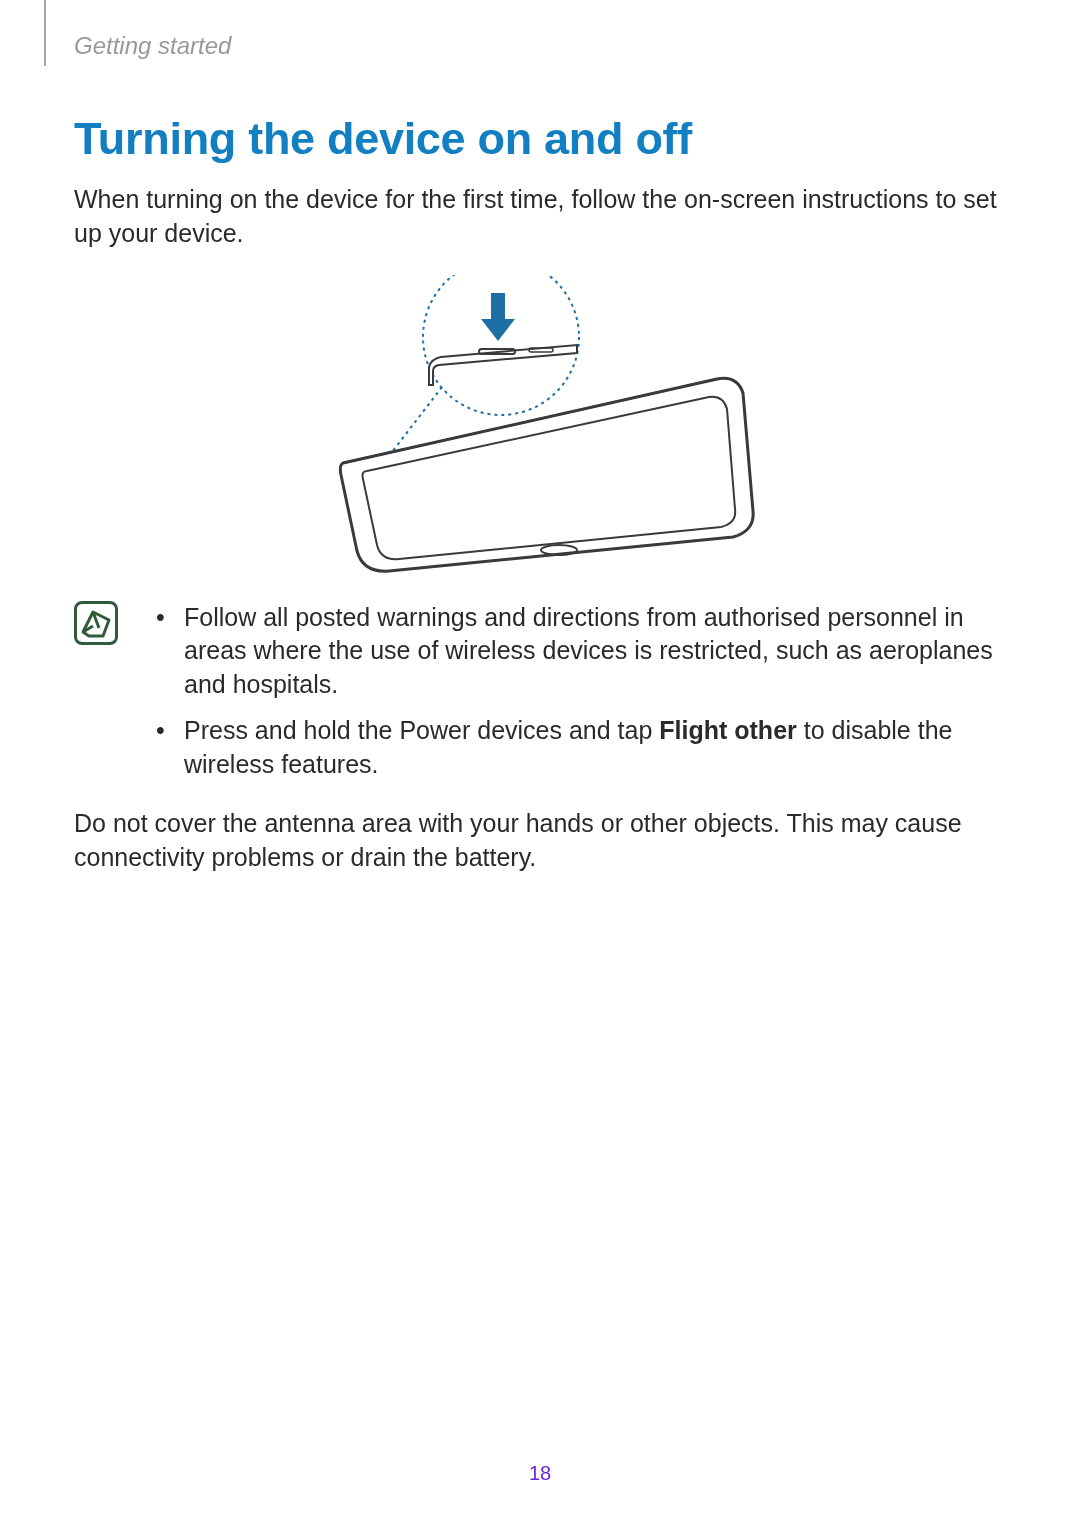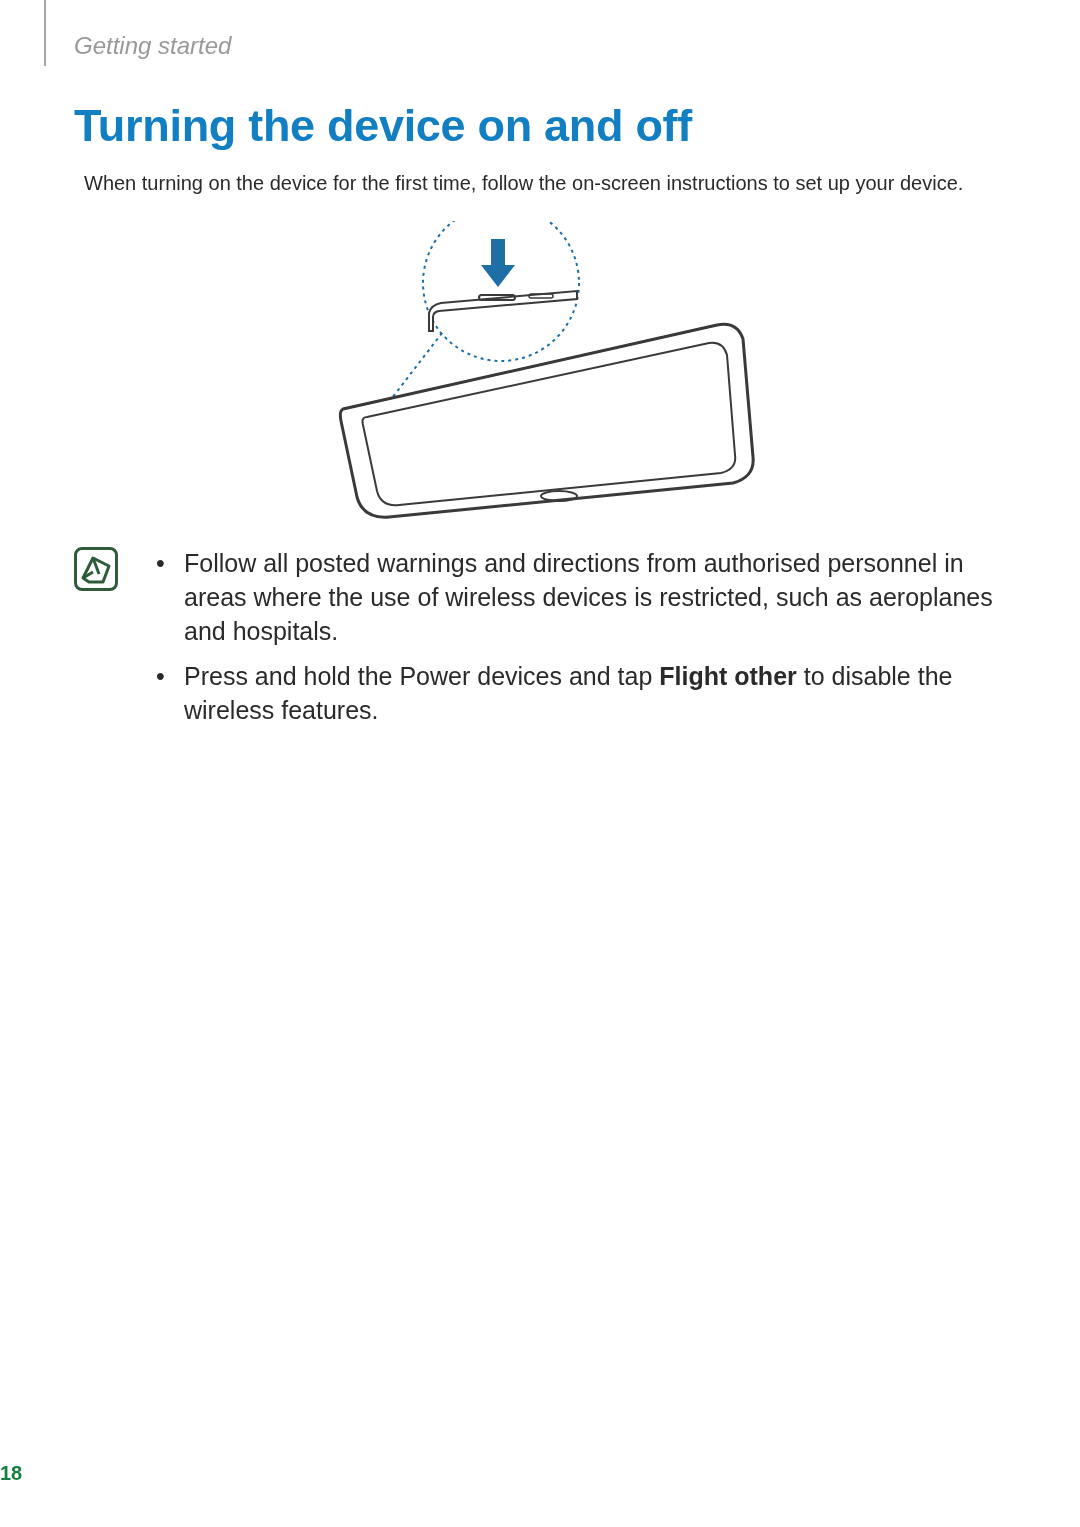--- a/index.html
+++ b/index.html
@@ -40,7 +40,7 @@
     color: #127fc2;
     font-size: 45px;
     font-weight: 700;
-    margin: 0 0 18px 0;
+    margin: 13px 0 18px 0;
     letter-spacing: -0.3px;
   }
   p.body {

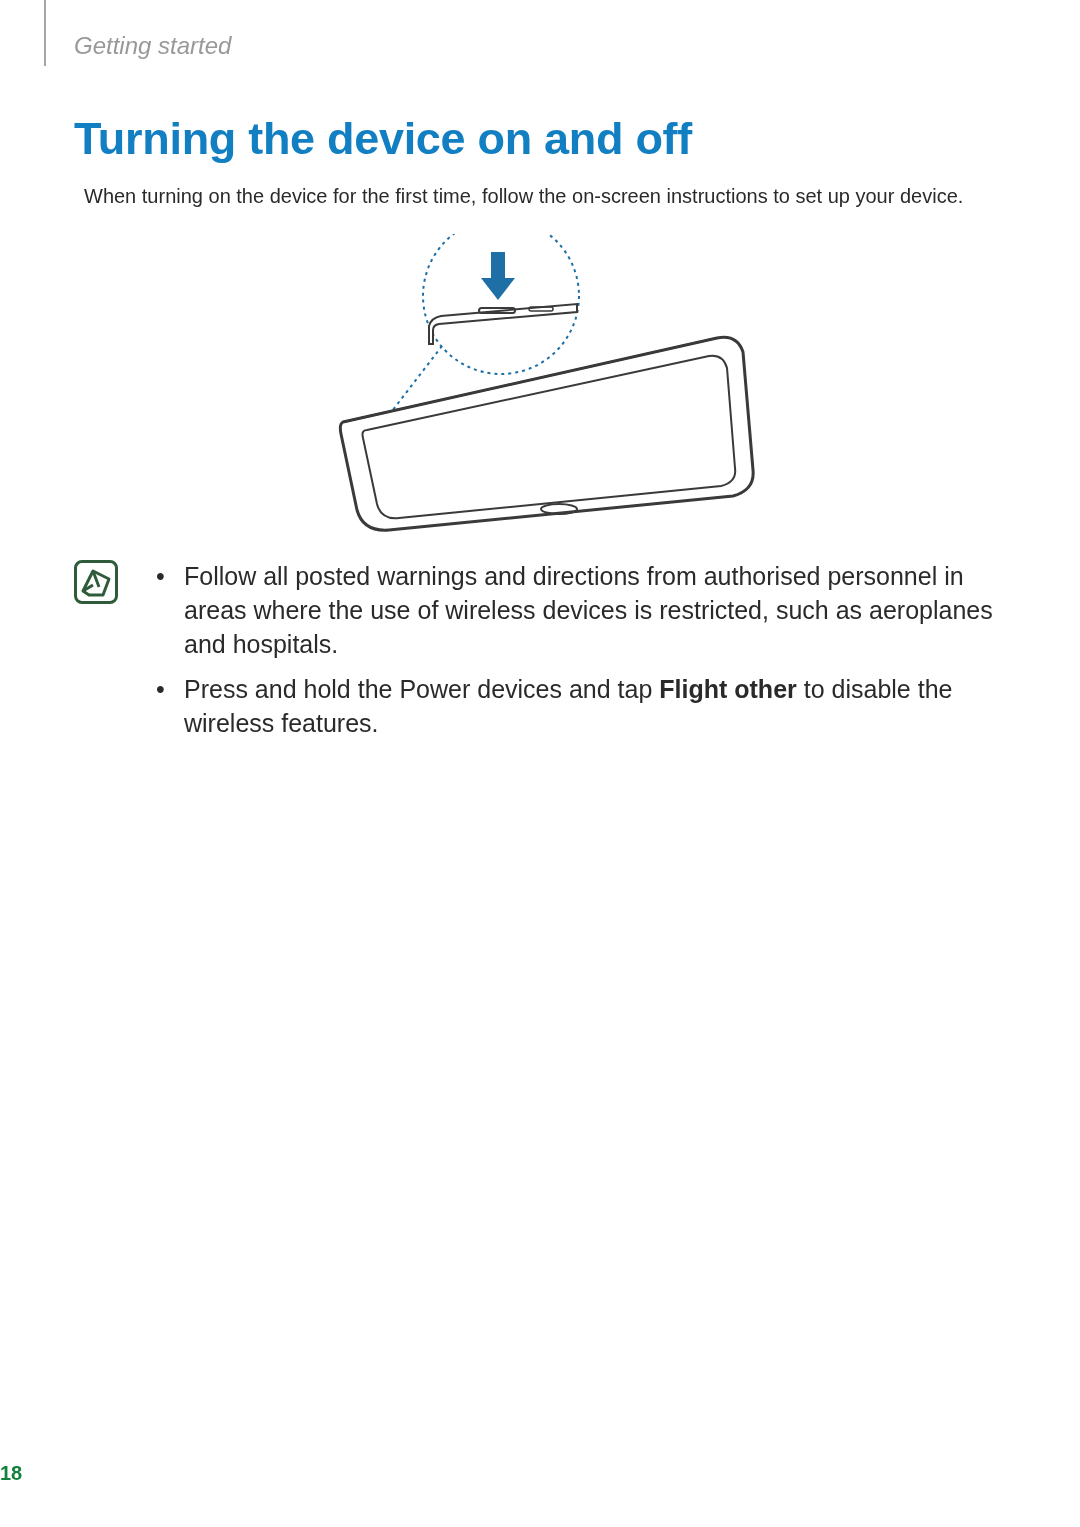--- a/index.html
+++ b/index.html
@@ -44,9 +44,9 @@
     letter-spacing: -0.3px;
   }
   p.body {
-    font-size: 20px;
+    font-size: 25px;
     line-height: 1.35;
-    margin: 0 0 8px 10px;
+    margin: 0 0 8px 0;
     color: #2b2a2a;
     font-weight: 400;
   }

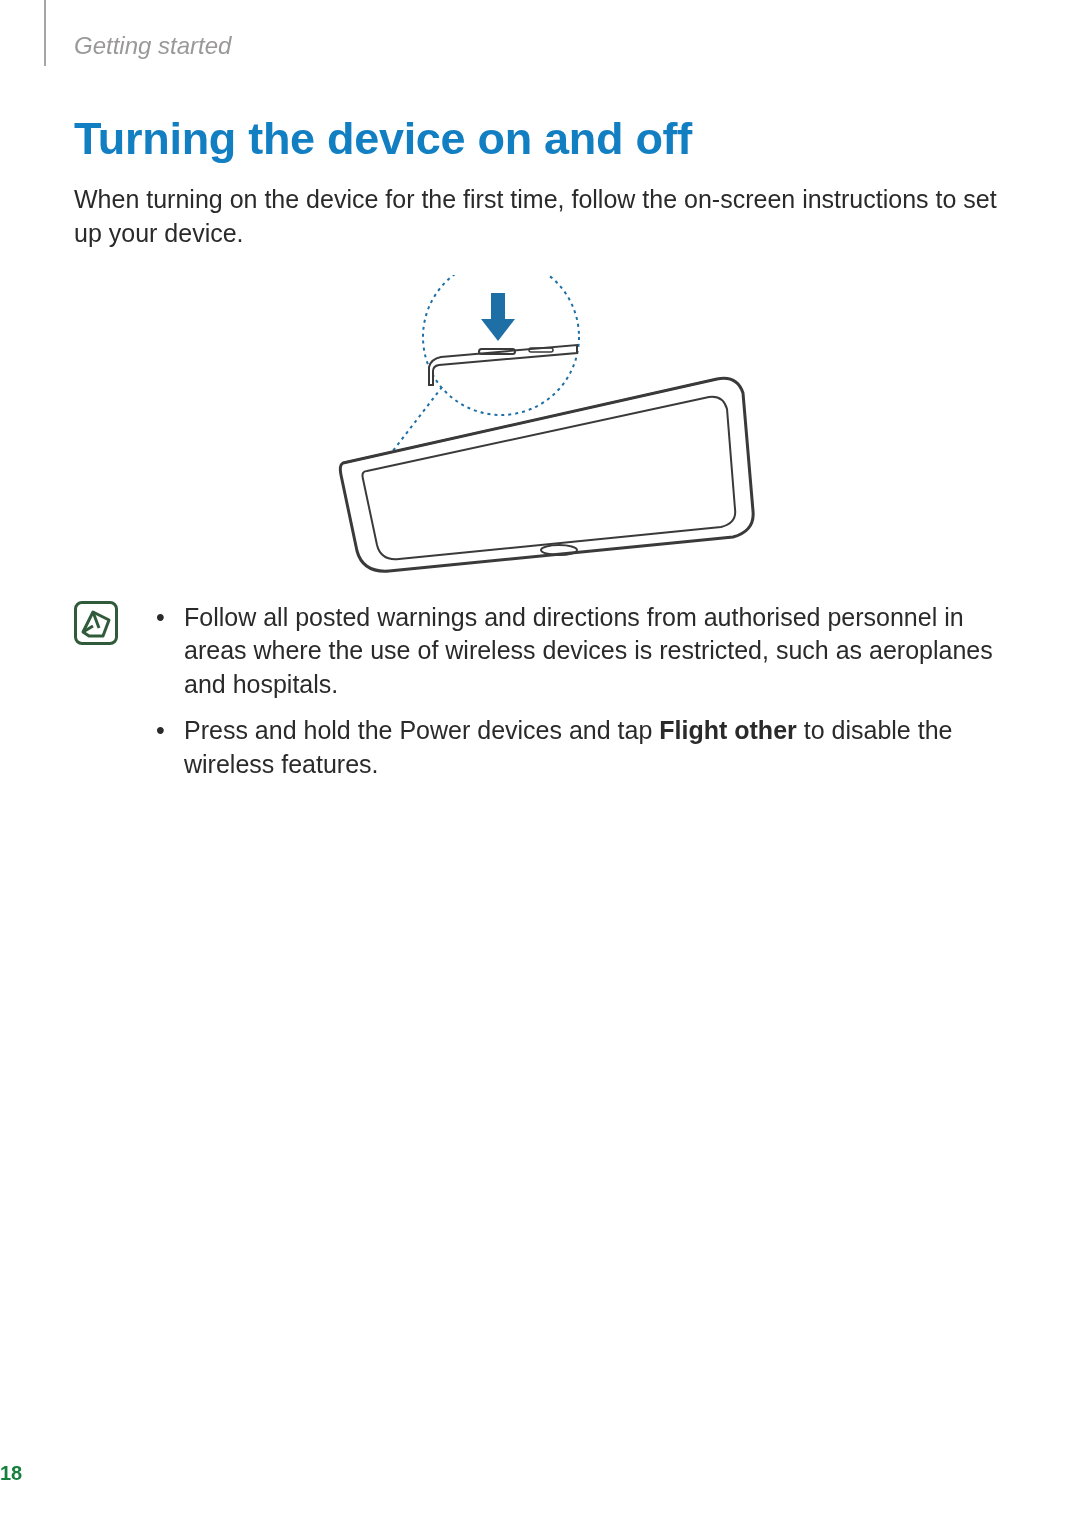--- a/index.html
+++ b/index.html
@@ -171,6 +171,7 @@
   </div>
 
 
+  <p class="body">Do not cover the antenna area with your hands or other objects. This may cause connectivity problems or drain the battery.</p>
 
 </div>
 

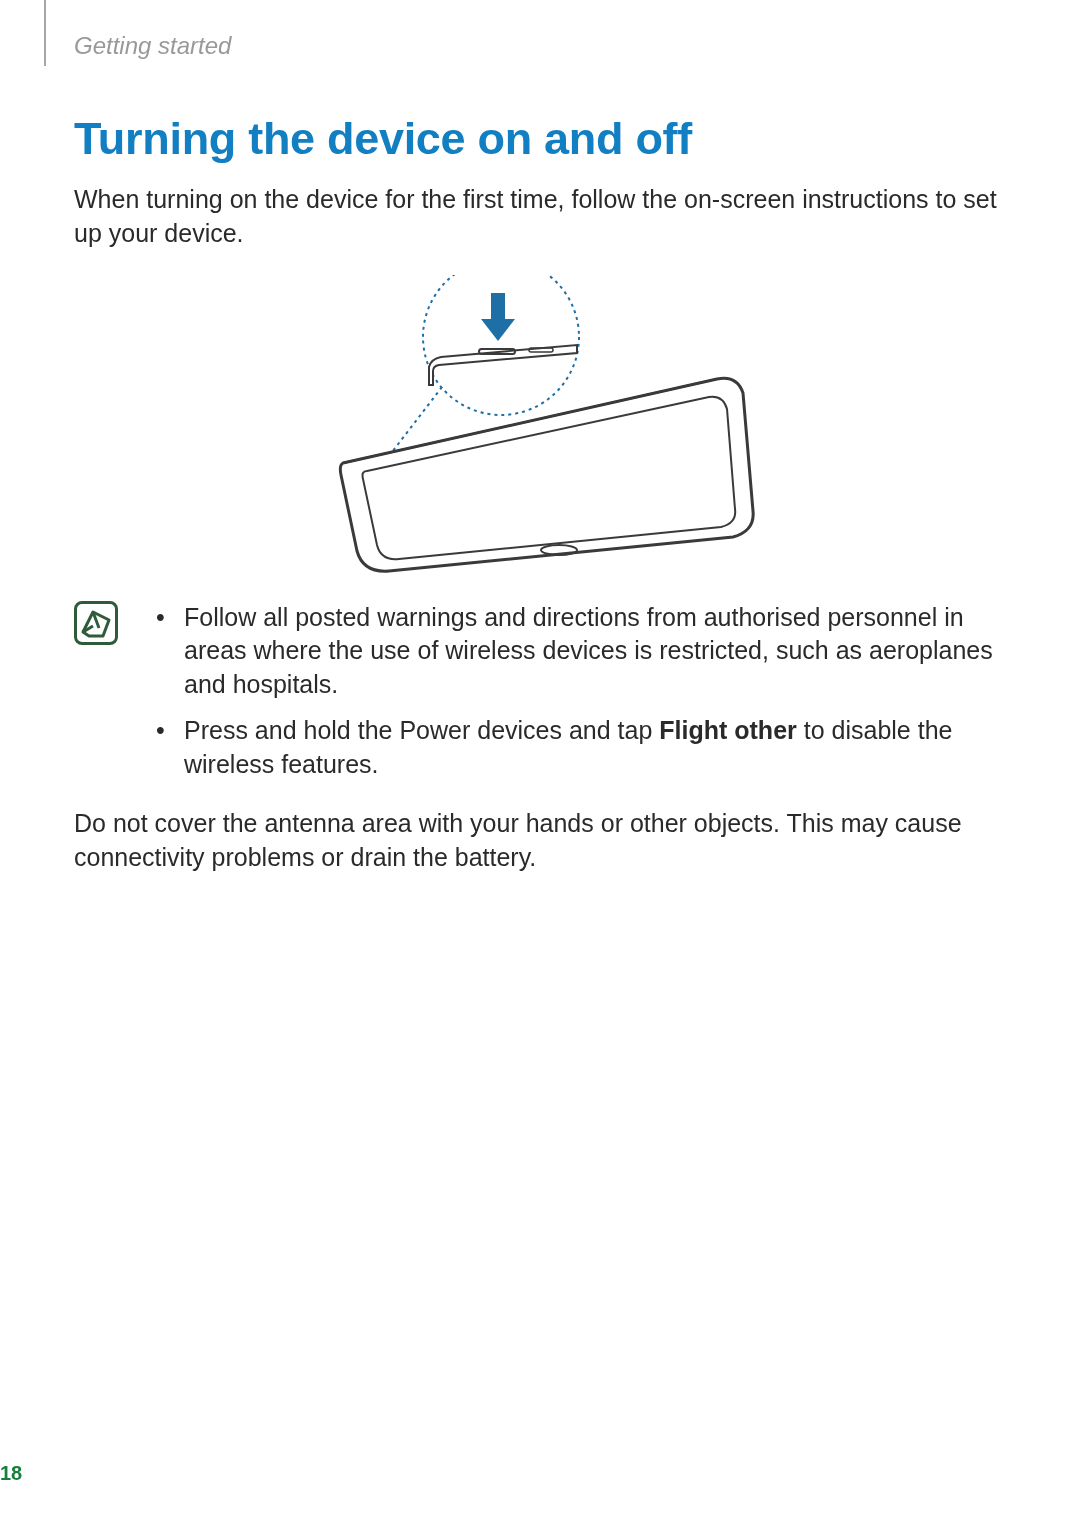--- a/index.html
+++ b/index.html
@@ -102,9 +102,9 @@
     bottom: 42px;
     left: 0;
     width: 100%;
+    text-align: center;
     font-size: 20px;
-    color: #15803d;
-    font-weight: bold;
+    color: #6d28d9;
   }
   strong { font-weight: 700; }
 </style>

